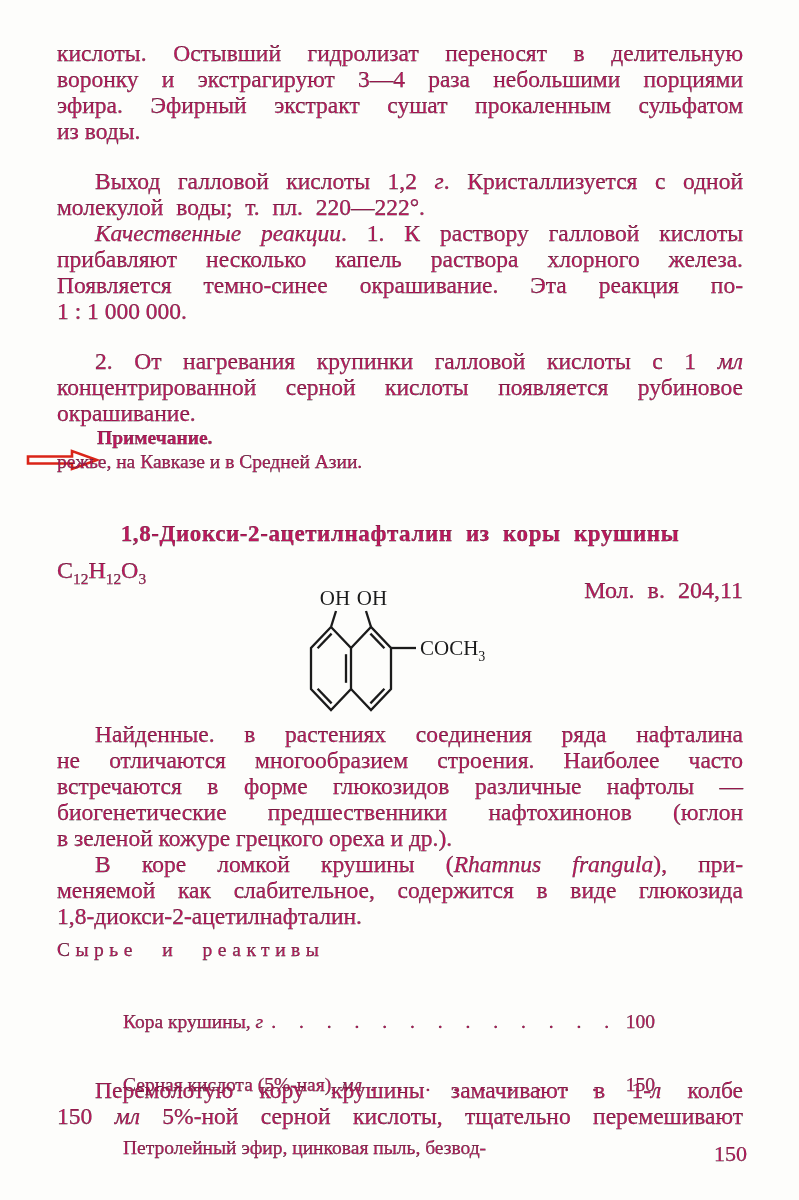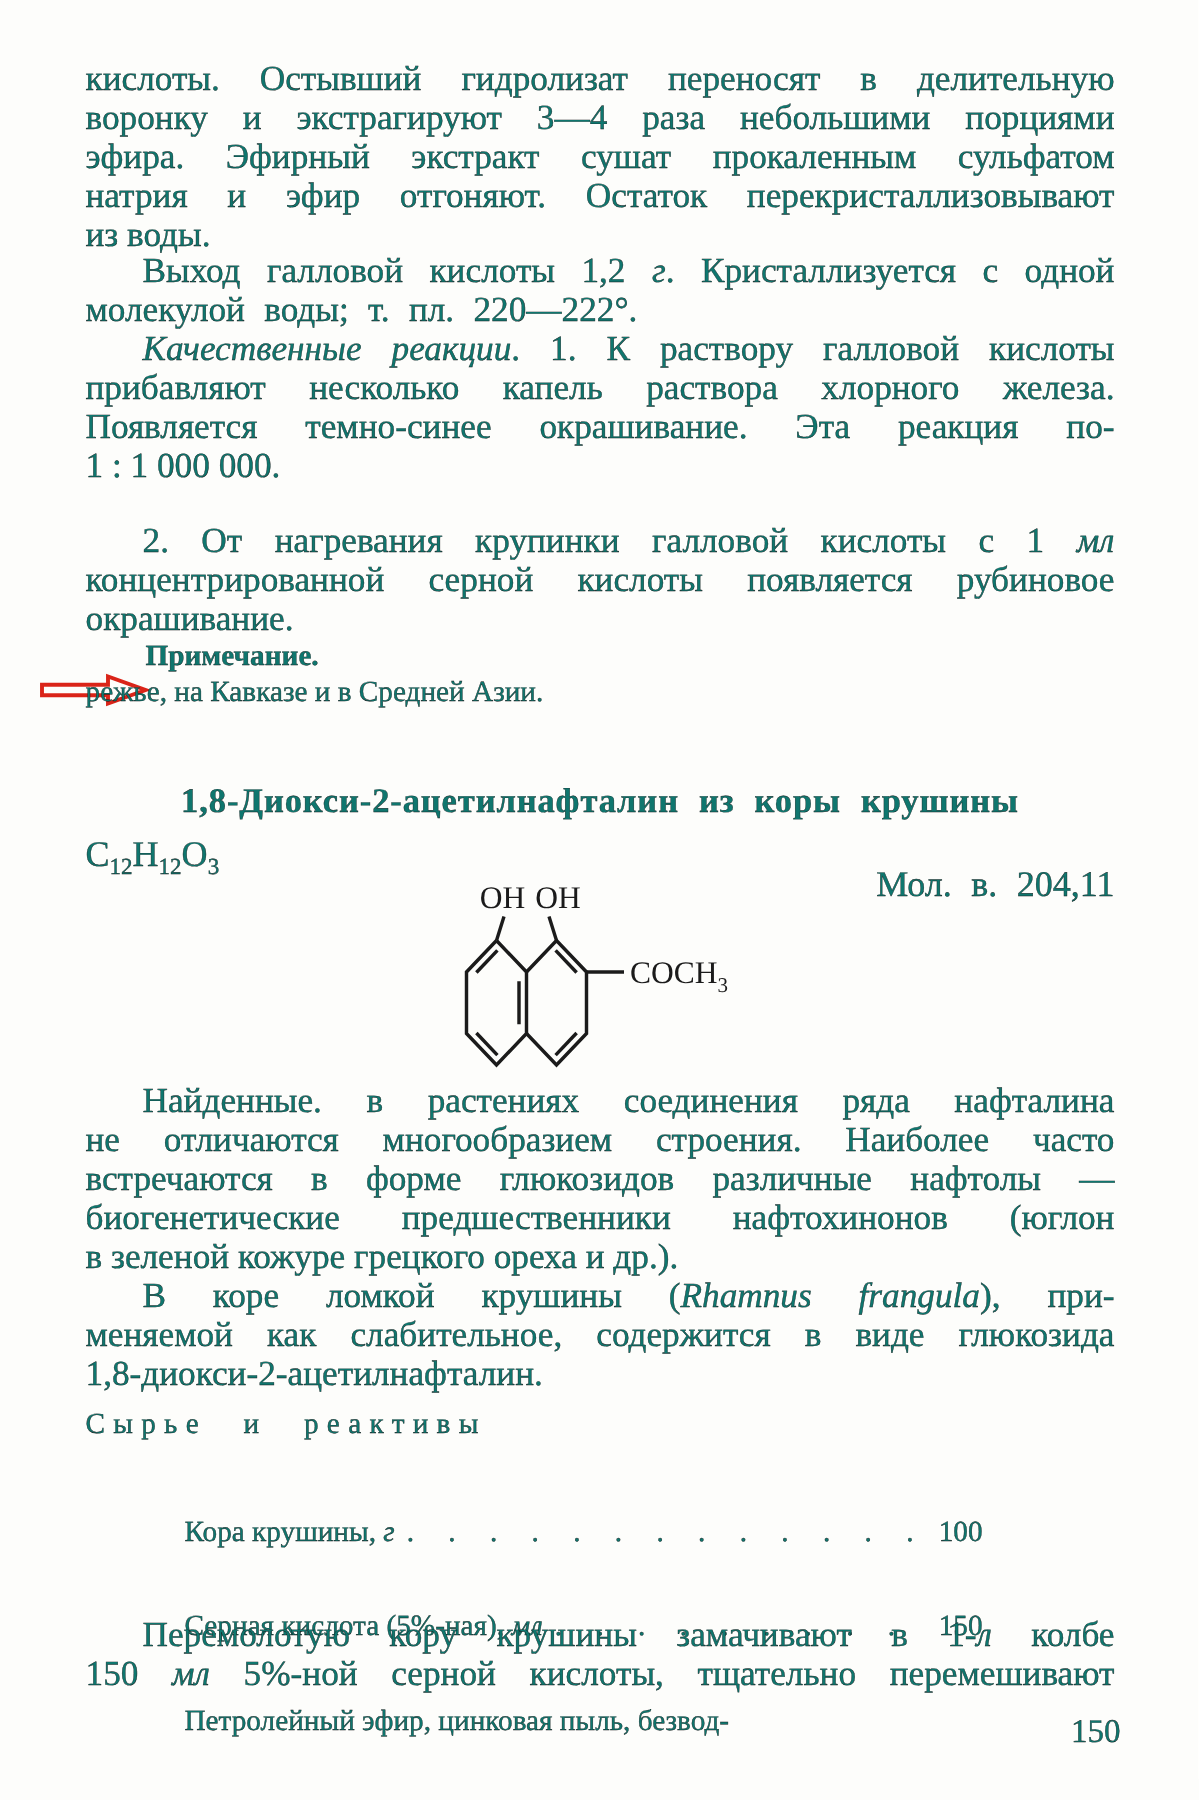--- a/index.html
+++ b/index.html
@@ -10,7 +10,7 @@
     background: #fdfdfb;
     overflow: hidden;
     font-family: "Liberation Serif", "DejaVu Serif", serif;
-    color: #0f766e;
+    color: #be185d;
     -webkit-text-stroke: 0.25px #181818;
   }
   .col { position: absolute; left: 57px; width: 686px; }

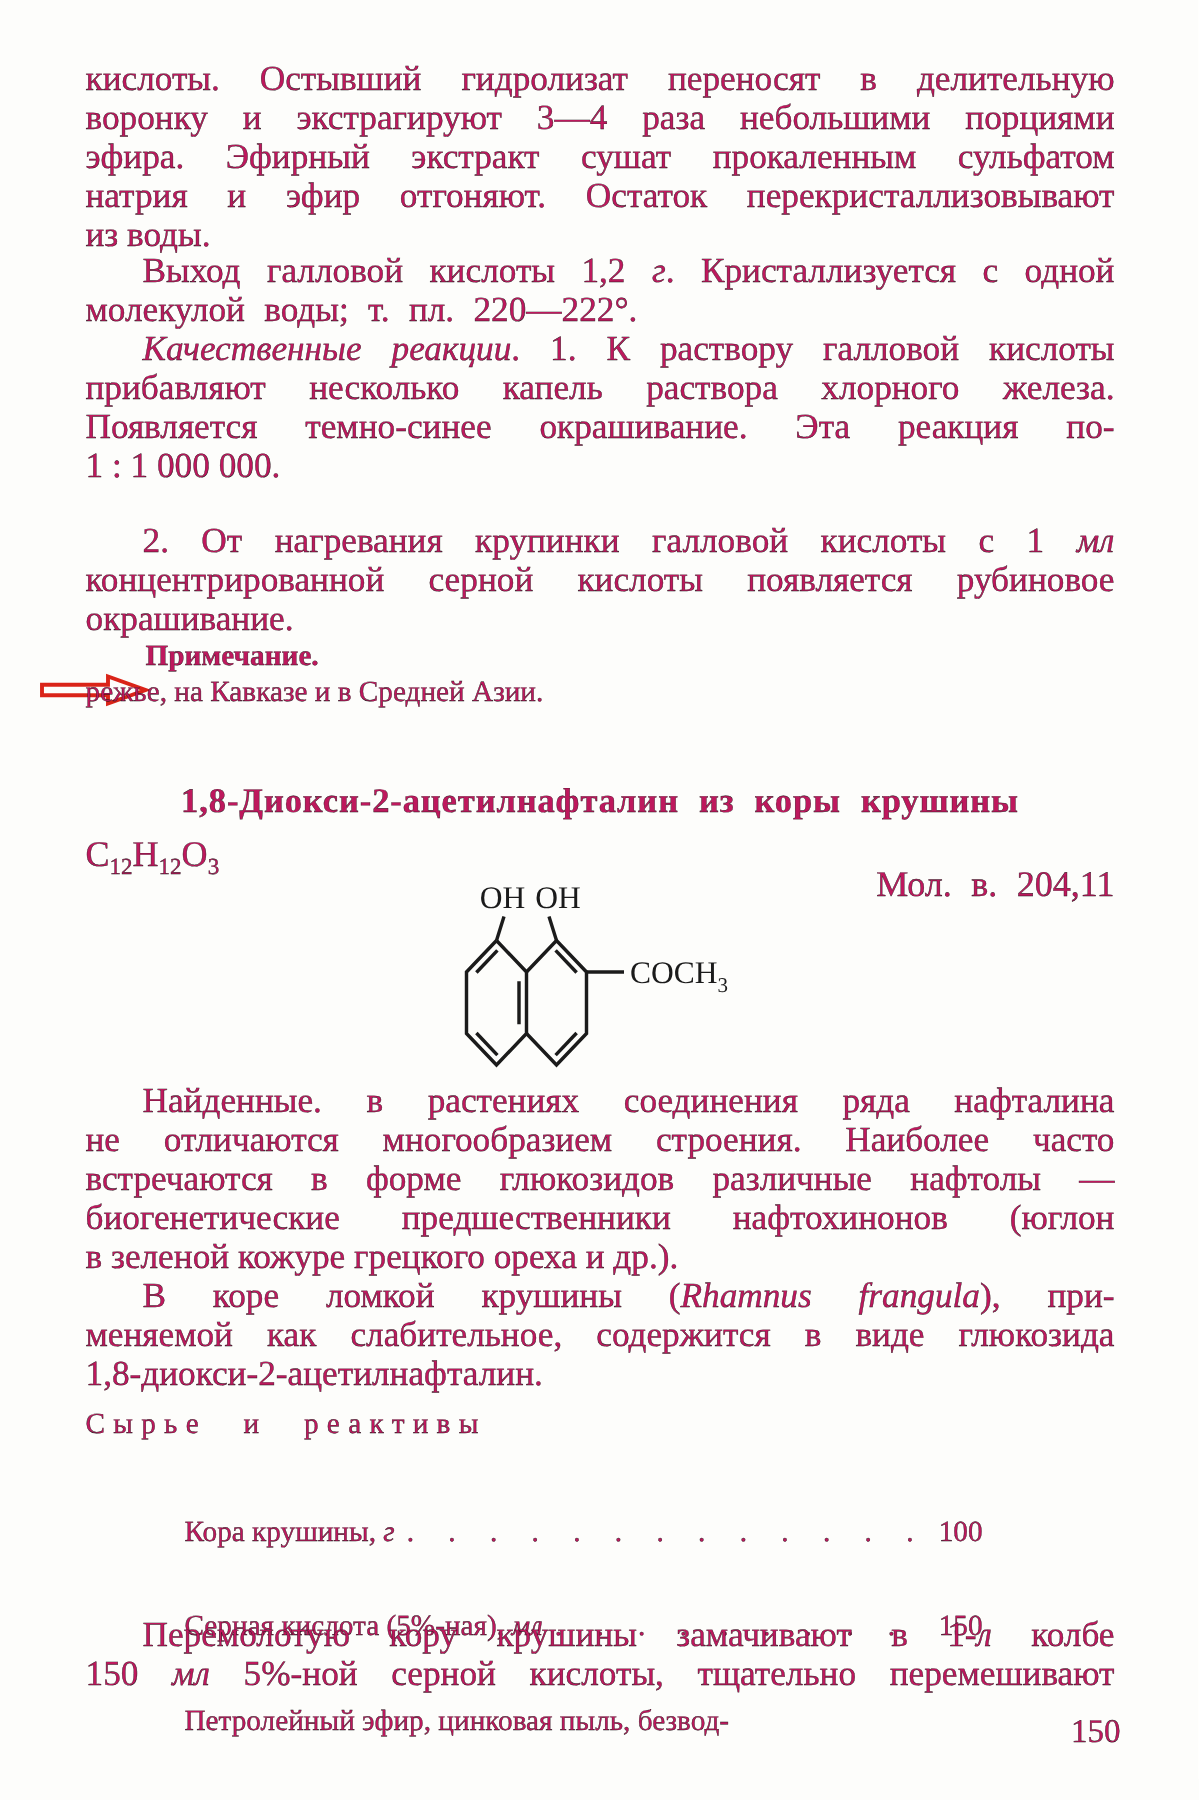--- a/index.html
+++ b/index.html
@@ -71,7 +71,6 @@
     <div class="line">кислоты. Остывший гидролизат переносят в делительную</div>
     <div class="line">воронку и экстрагируют 3—4 раза небольшими порциями</div>
     <div class="line">эфира. Эфирный экстракт сушат прокаленным сульфатом</div>
-    <div class="line">натрия и эфир отгоняют. Остаток перекристаллизовывают</div>
     <div class="line end">из воды.</div>
   </div>
 

